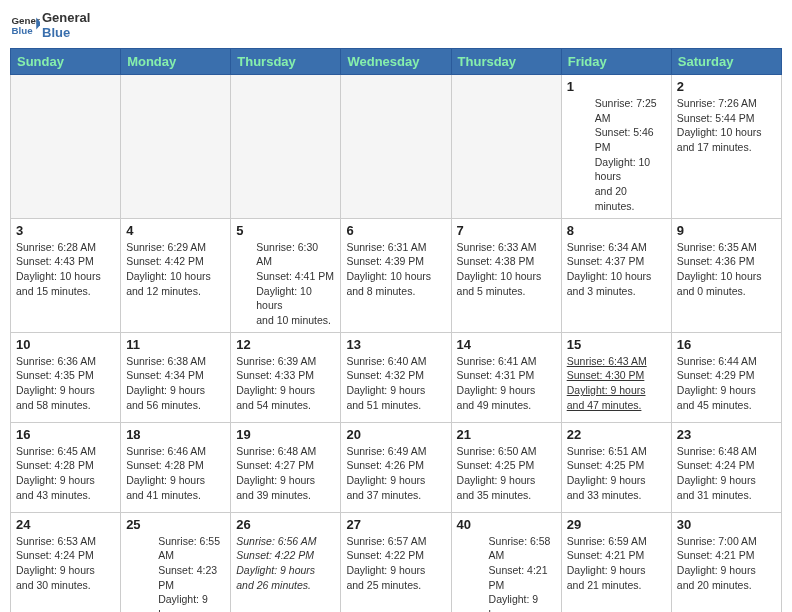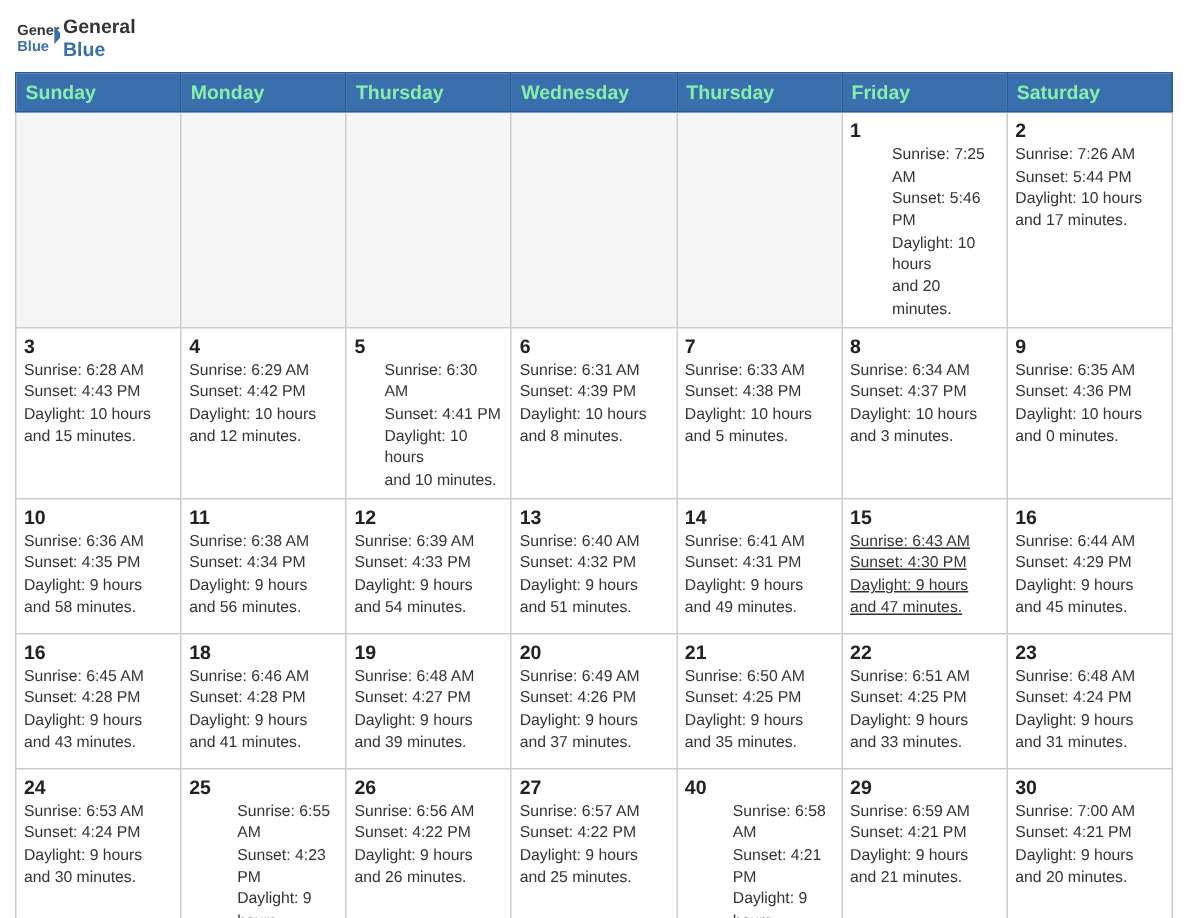--- a/index.html
+++ b/index.html
@@ -301,7 +301,7 @@
         </td>
         <td>
           <span class="day-num">26</span>
-          <div class="day-info" style="white-space: pre-line;">Sunrise: 6:56 AM
+          <div class="day-info" style="white-space: pre-line; font-style: italic;">Sunrise: 6:56 AM
 Sunset: 4:22 PM
 Daylight: 9 hours
 and 26 minutes.</div>

